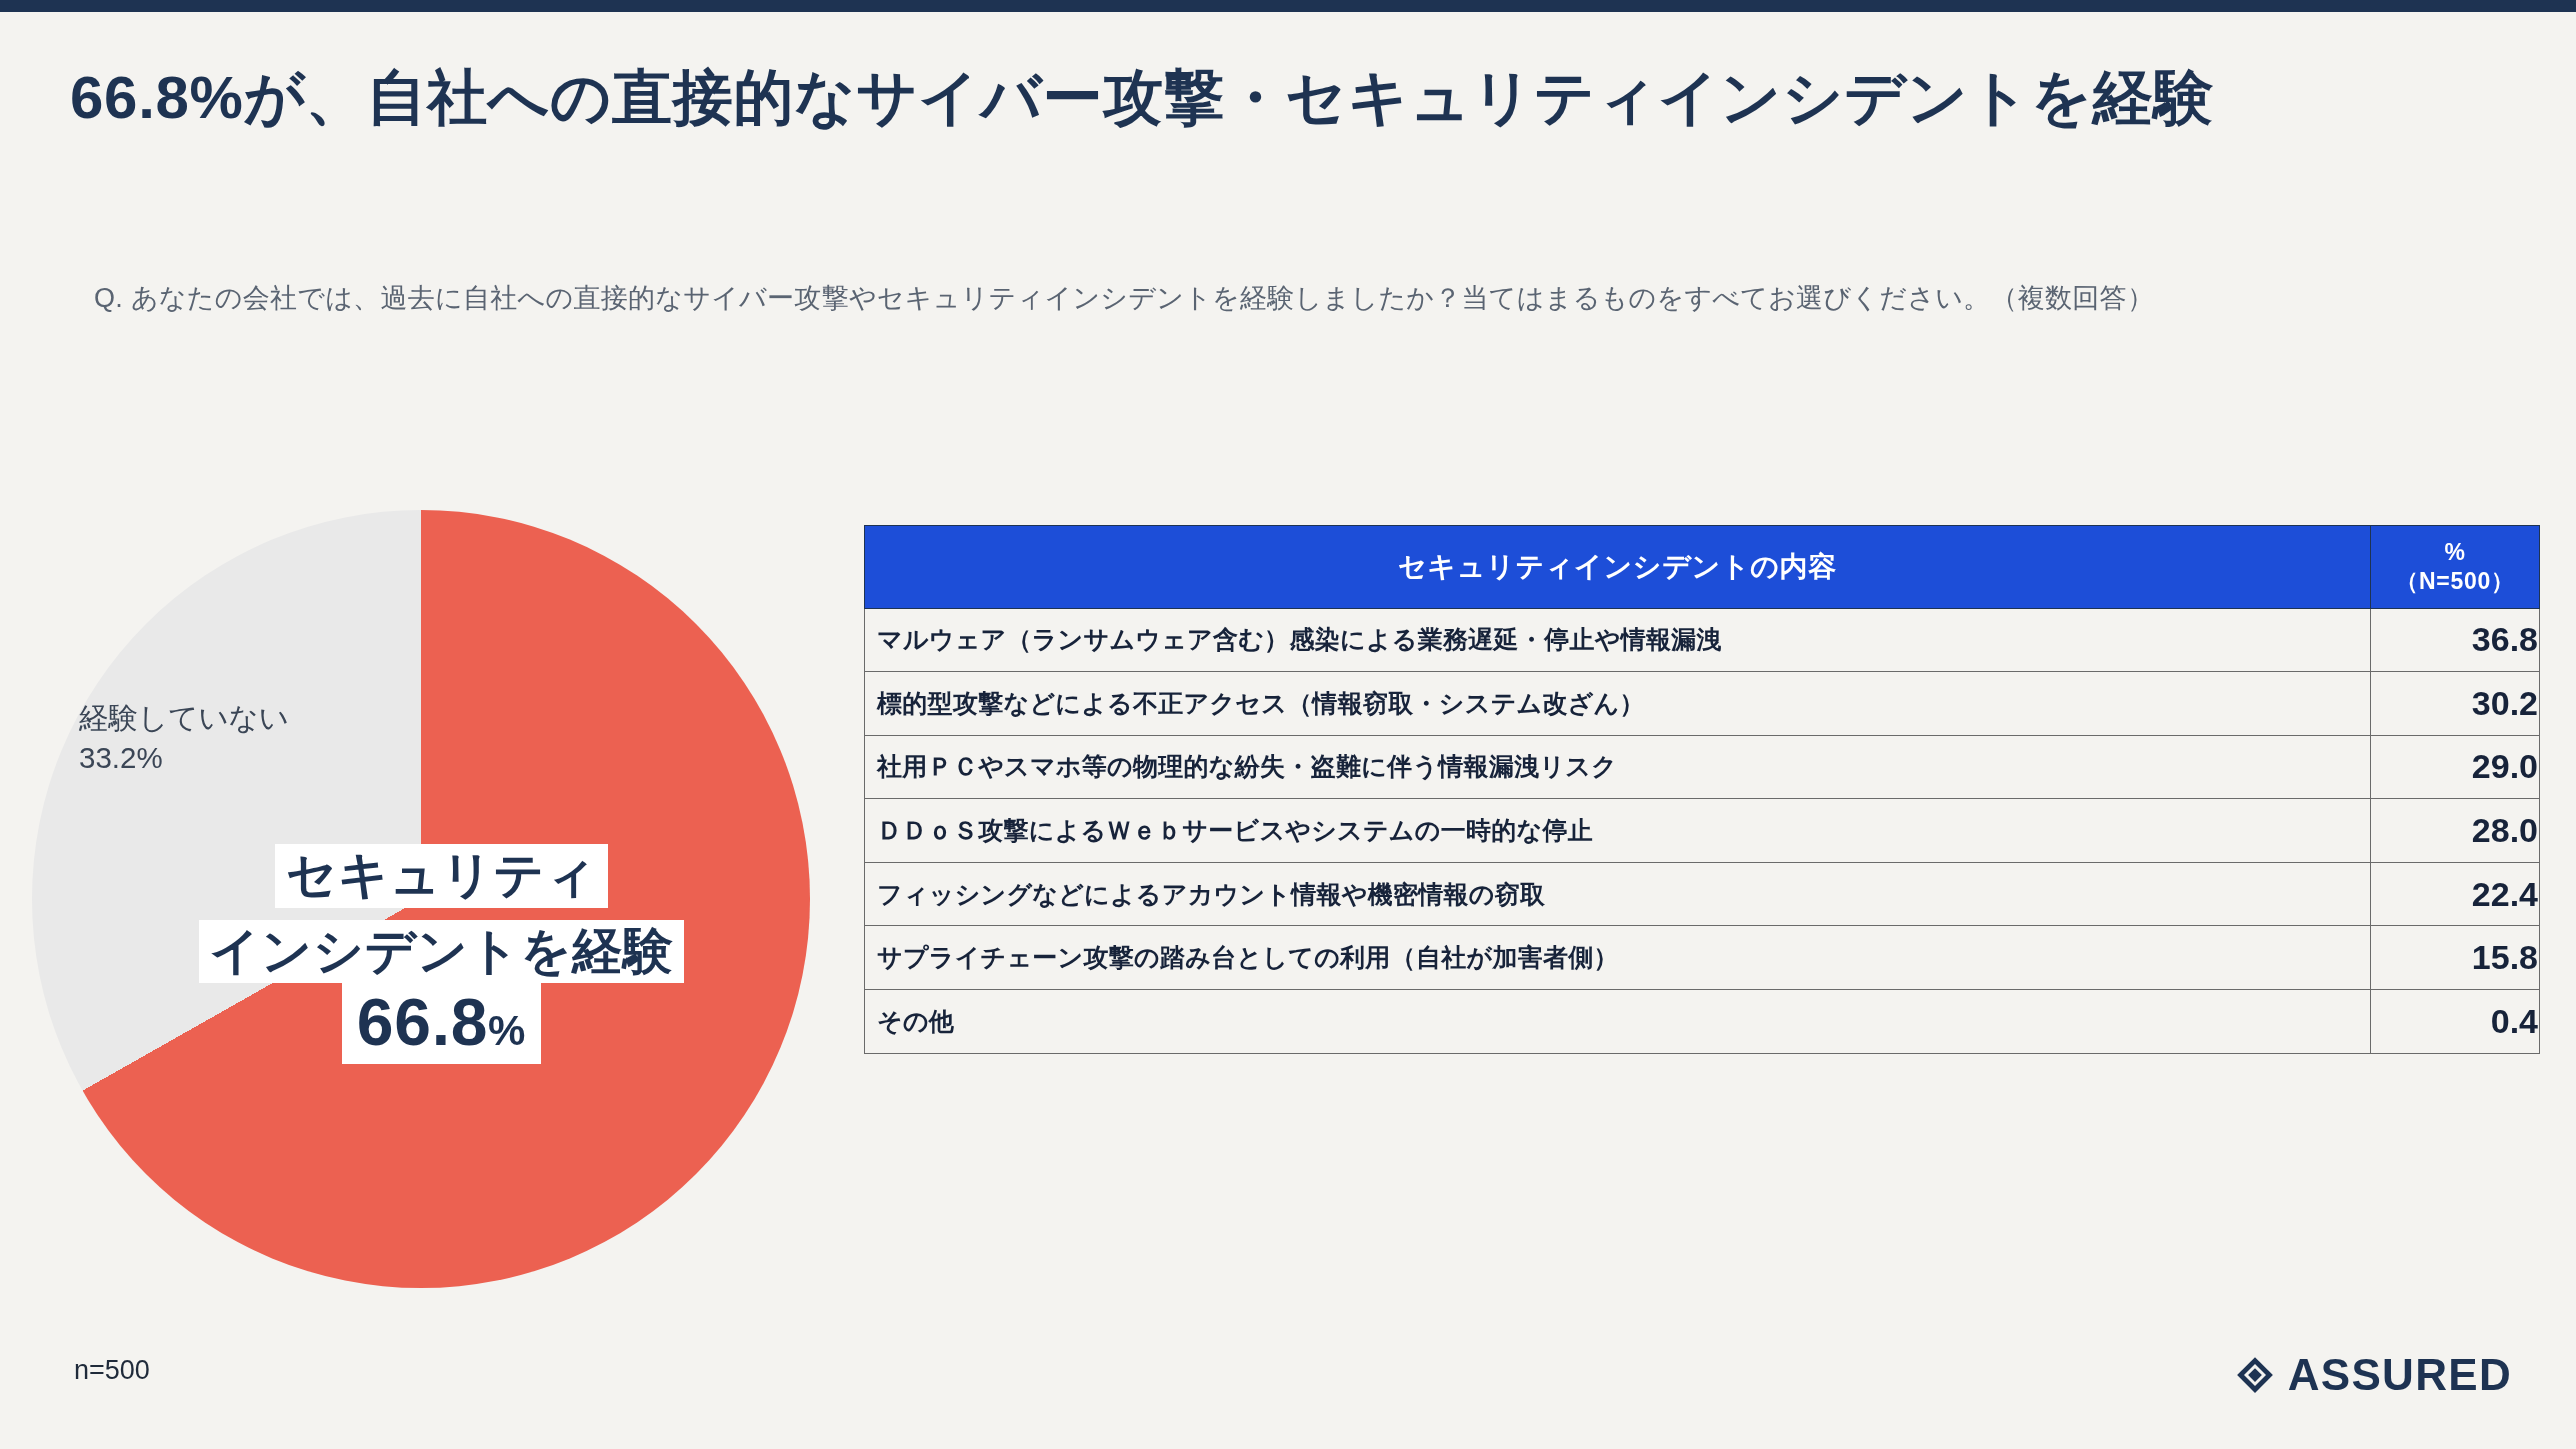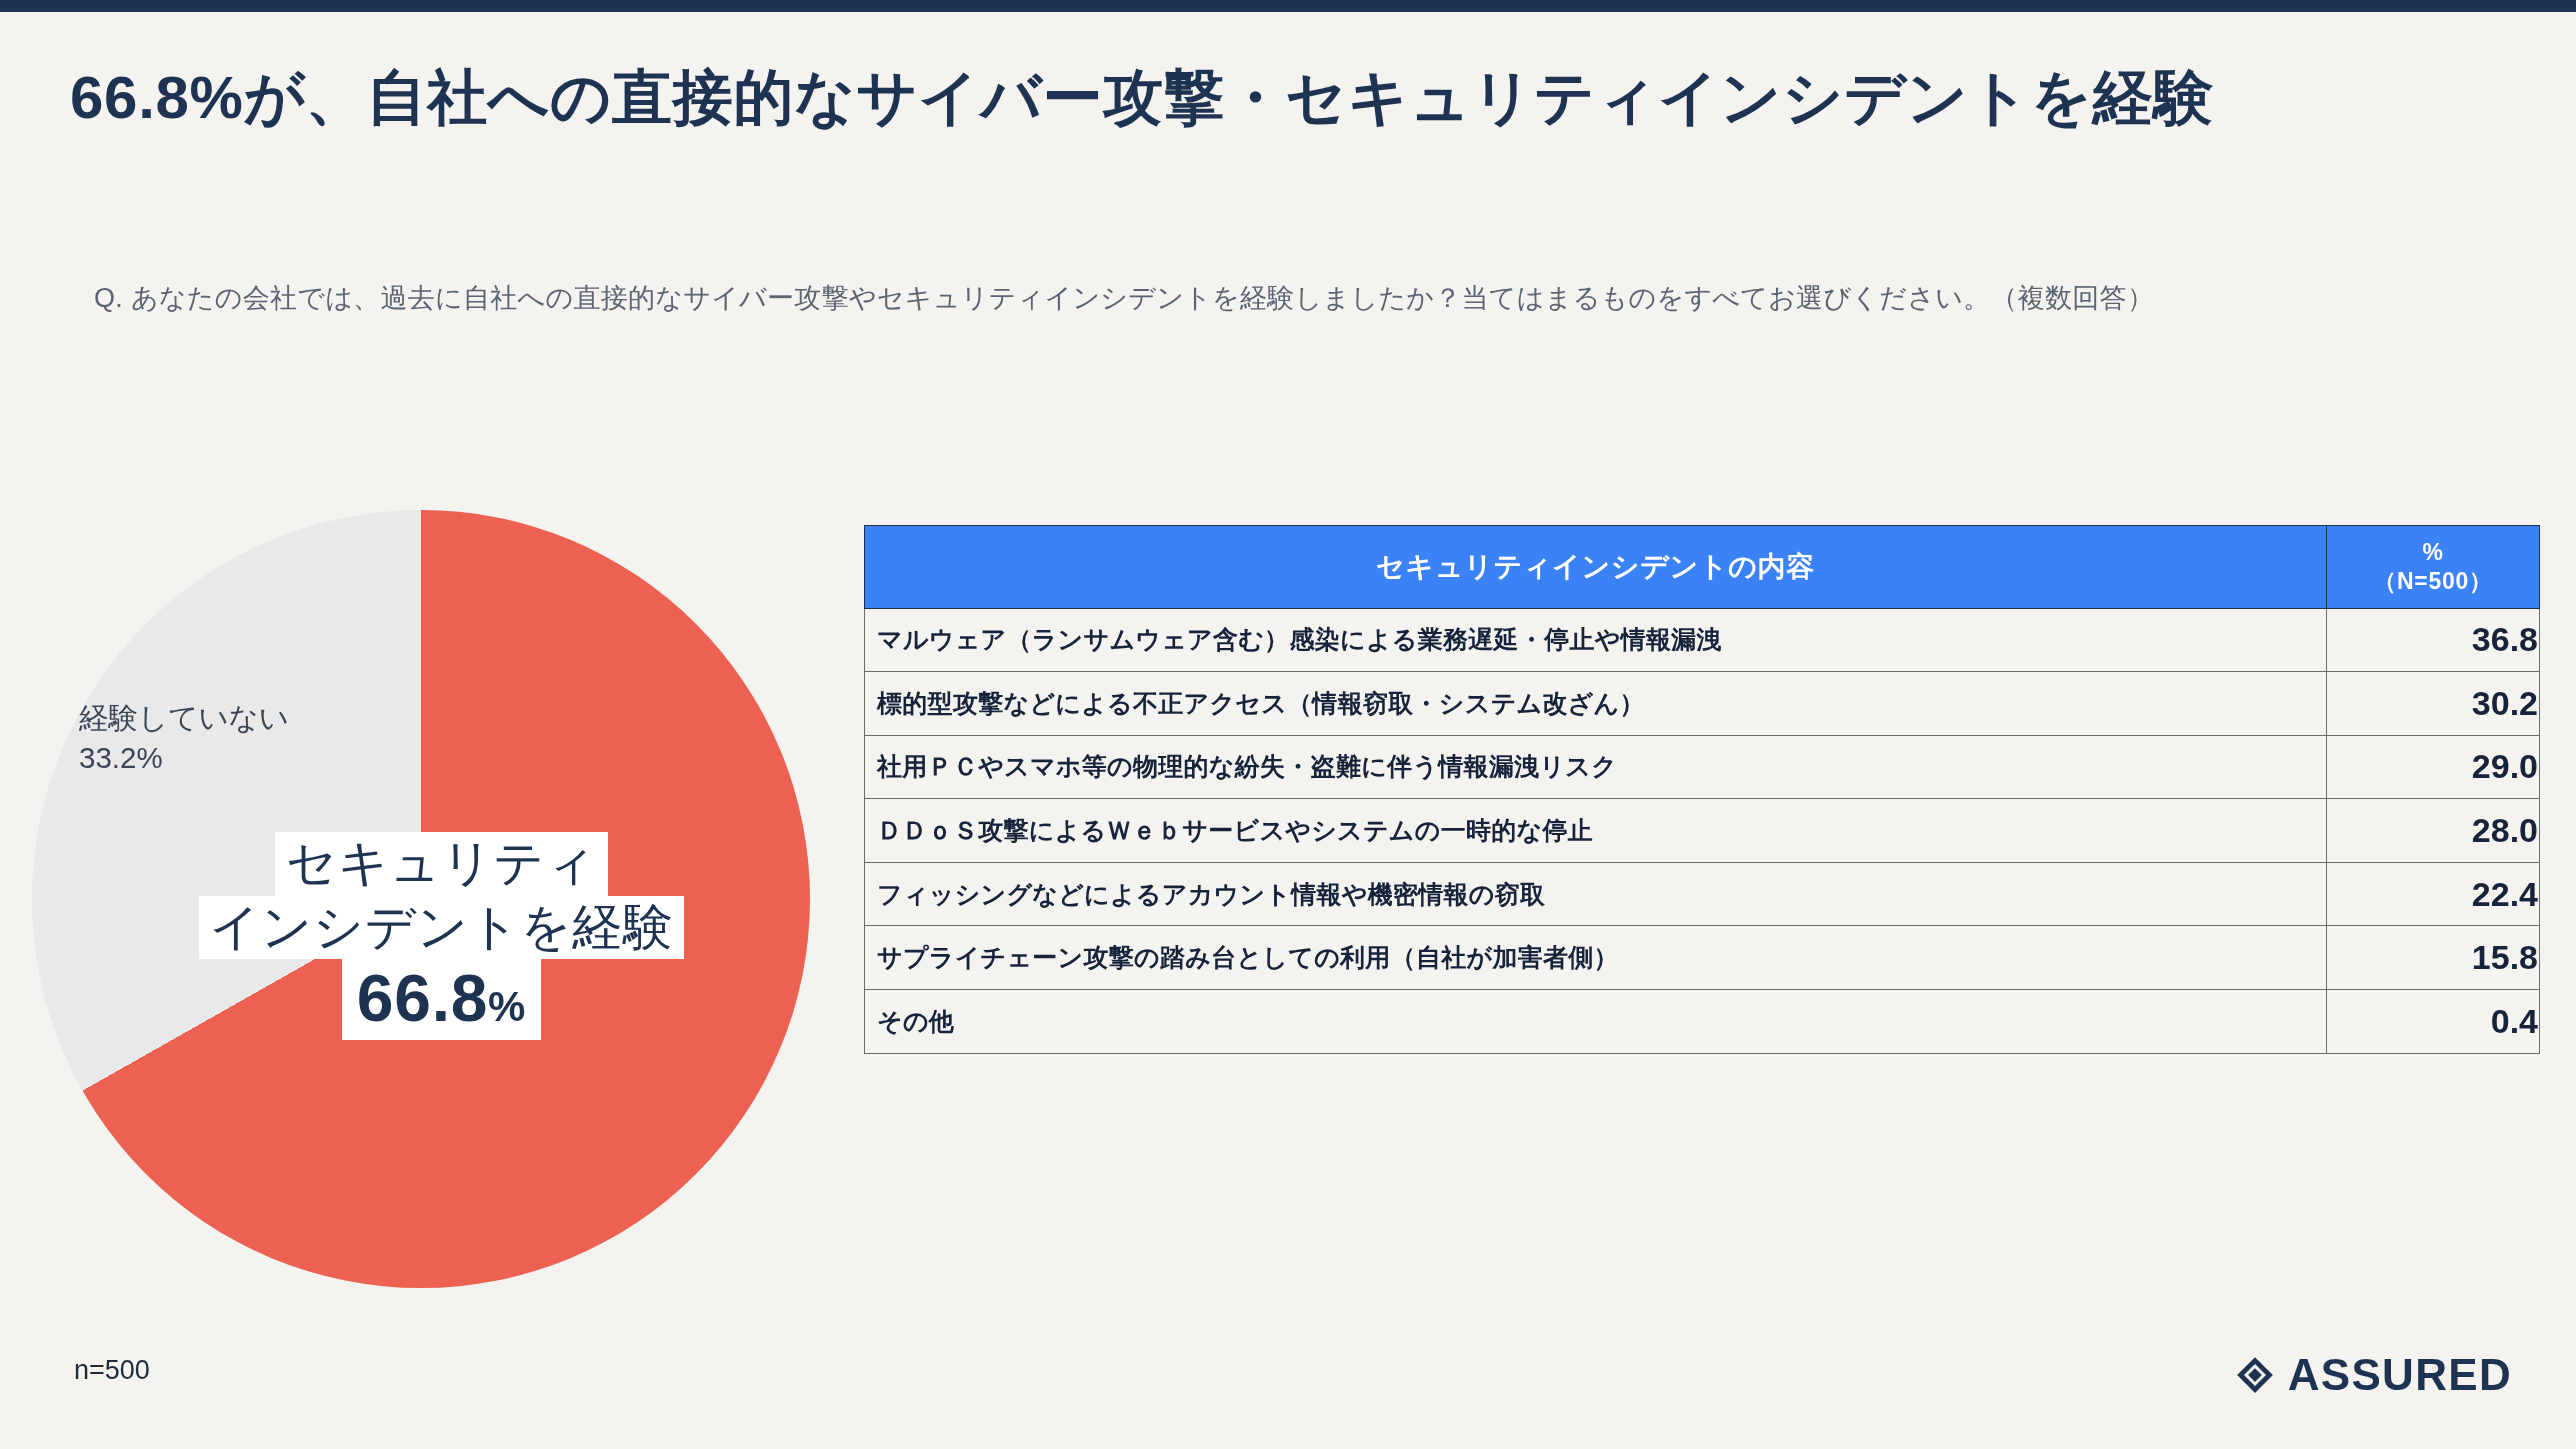--- a/index.html
+++ b/index.html
@@ -122,11 +122,11 @@
     border: 1.3px solid #6a6a6a;
   }
   table.data thead th {
-    background: #3b82f6;
+    background: #1d4ed8;
     color: #ffffff;
     font-size: 28px;
     font-weight: bold;
-    padding: 12px 23px;
+    padding: 12px 1px;
     text-align: center;
     border: 1.3px solid #1e3352;
     letter-spacing: 0.7px;

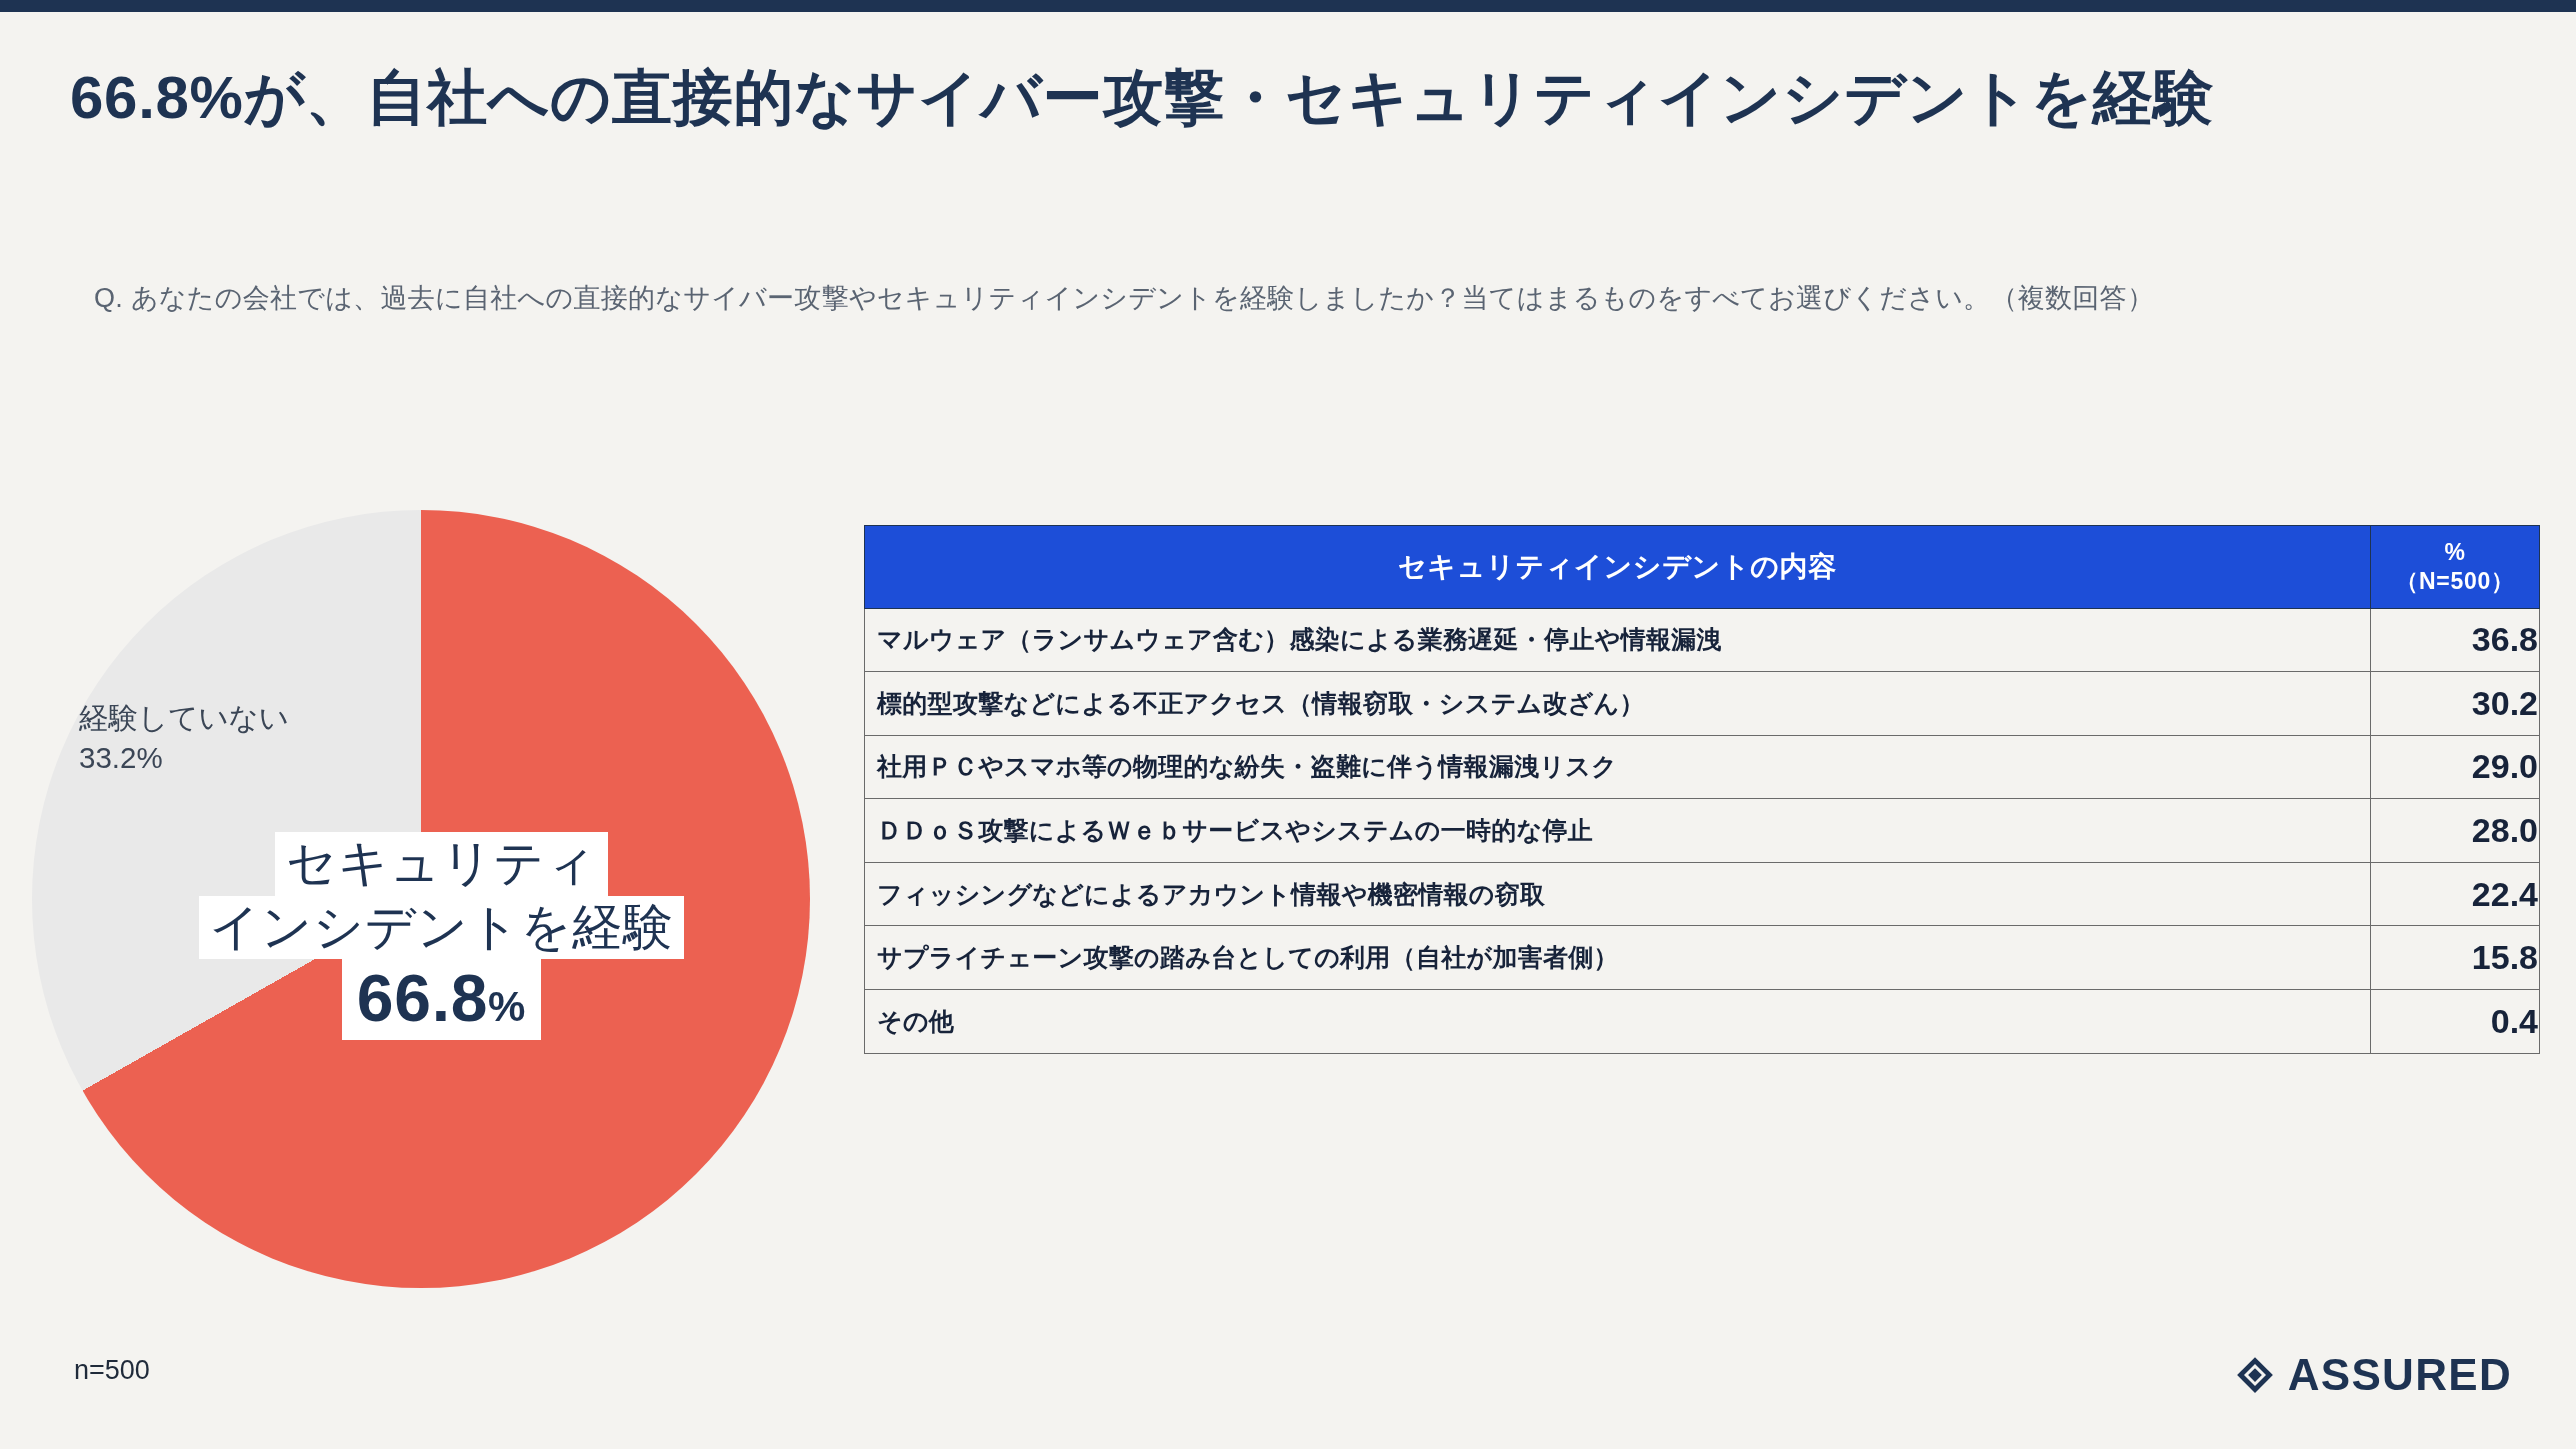--- a/index.html
+++ b/index.html
@@ -86,11 +86,12 @@
     display: inline-block;
     background: #ffffff;
     color: #1e3352;
-    font-weight: normal;
+    font-weight: bold;
     font-size: 50px;
     line-height: 1.22;
     padding: 1.3px 10.7px;
     letter-spacing: 0.7px;
+    margin-top: 12px;
   }
   .pie-center-pct {
     display: inline-block;

